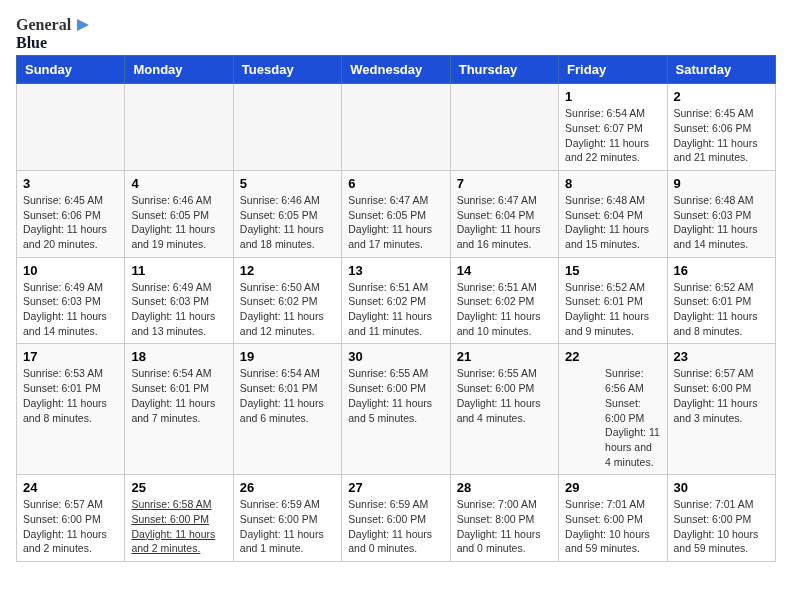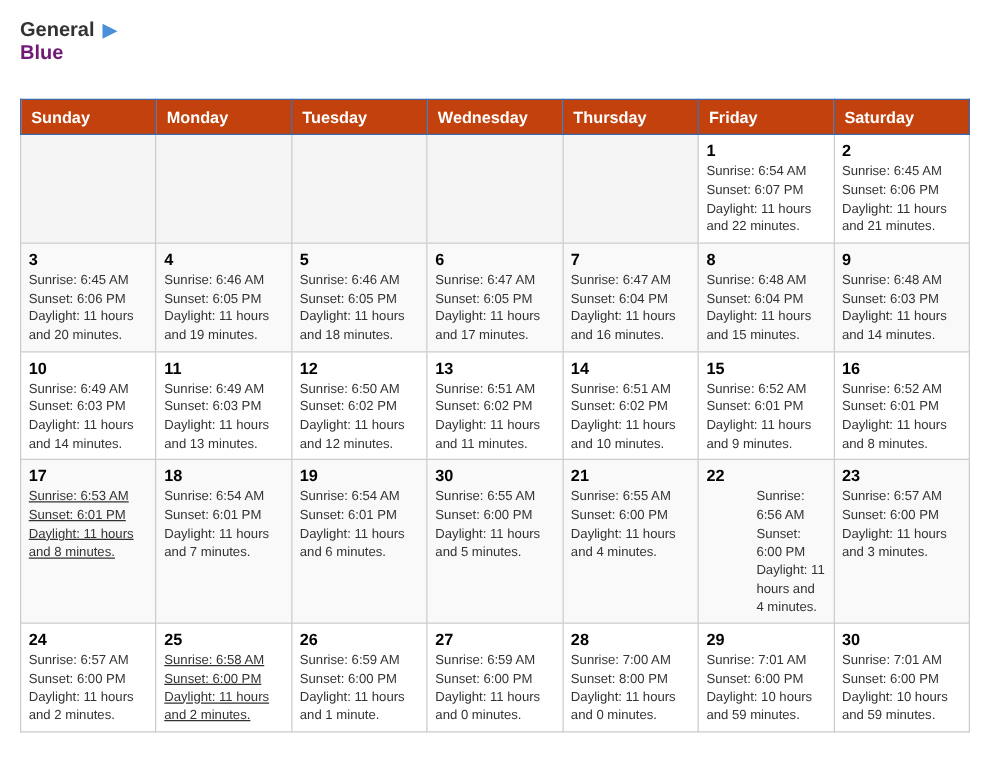--- a/index.html
+++ b/index.html
@@ -14,7 +14,8 @@
       display: flex;
       justify-content: space-between;
       align-items: center;
-      margin-bottom: 28px;
+      margin-bottom: 4px;
+      font-family: Liberation Serif, serif;
     }
     .logo {
       display: flex;

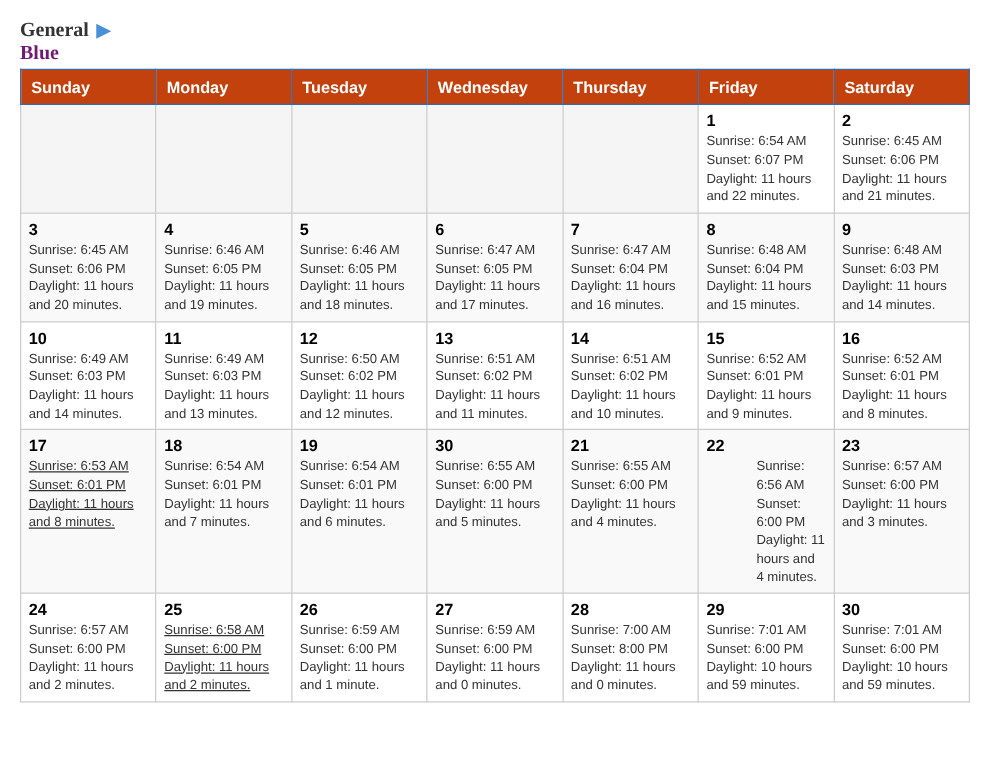--- a/index.html
+++ b/index.html
@@ -86,7 +86,7 @@
         <polygon points="4,2 16,8 4,14" fill="#4a90d9"></polygon>
       </svg>
     </div>
-    <span style="font-size:16px;font-weight:bold;color:#701a75;">Blue</span>
+    <span style="font-size:16px;font-weight:bold;color:#0f172a;">Blue</span>
   </div>
 </div>
   <div class="title-area">

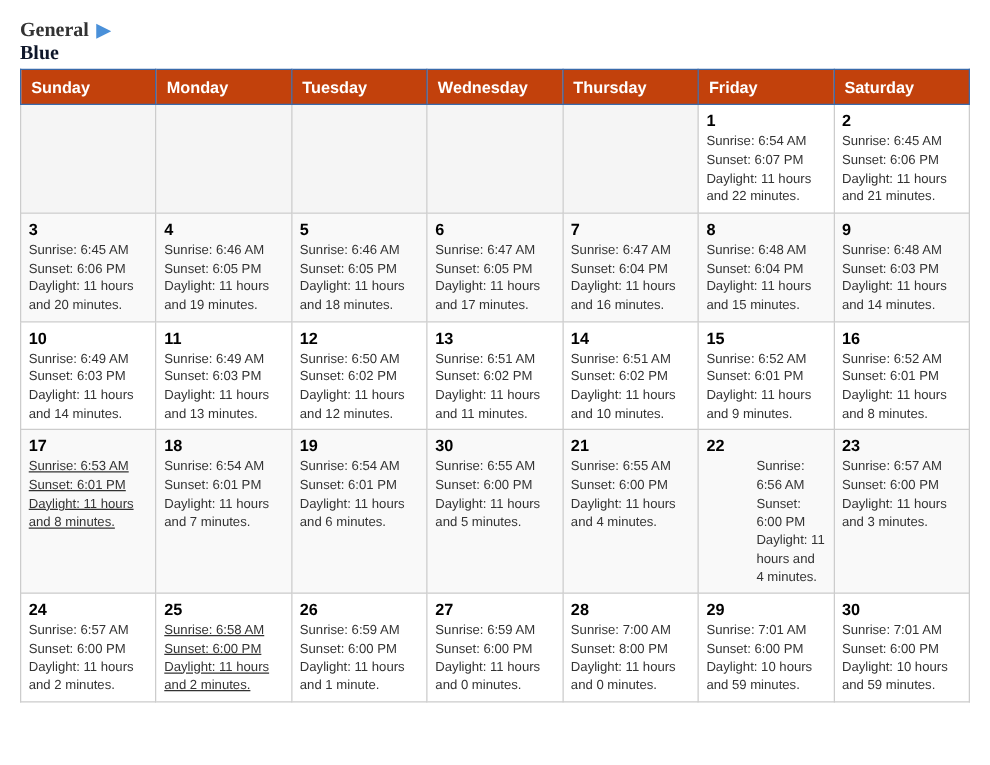--- a/index.html
+++ b/index.html
@@ -40,7 +40,7 @@
       font-size: 11px;
     }
     .calendar-table th {
-      background-color: #c2410c;
+      background-color: #1d4ed8;
       color: #fff;
       text-align: left;
       padding: 6px 8px;

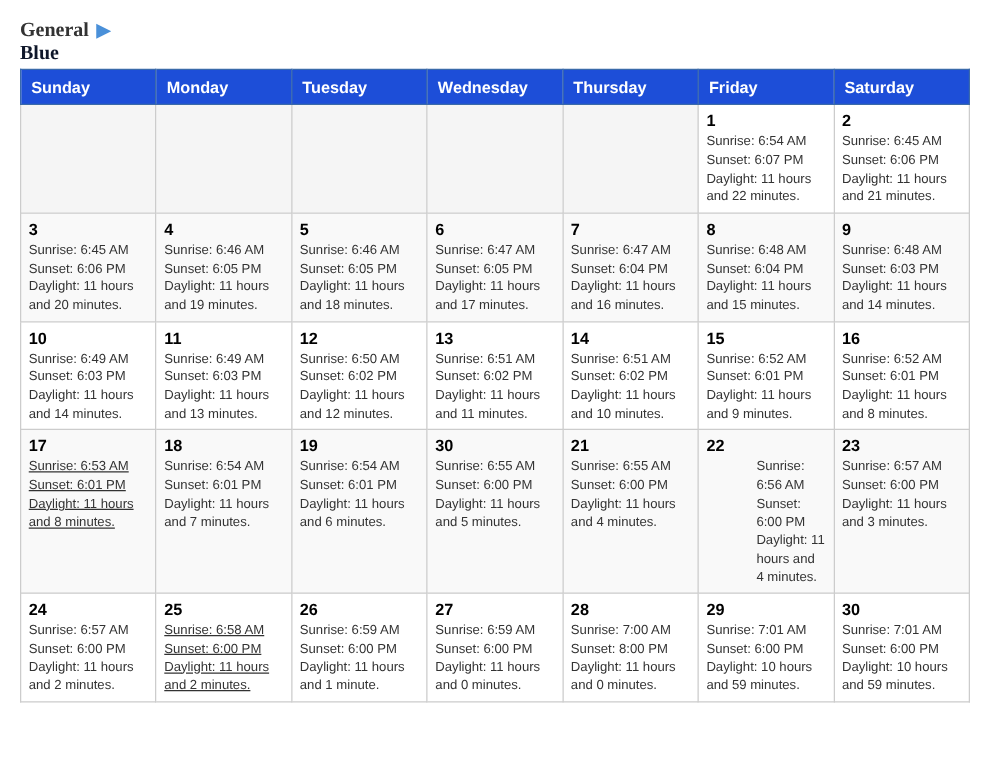--- a/index.html
+++ b/index.html
@@ -218,7 +218,7 @@
       <tr>
         <td>
           <span class="day-number">17</span>
-          <div class="day-info" style="white-space: pre-line; text-decoration: underline;">Sunrise: 6:53 AM
+          <div class="day-info" style="white-space: pre-line;">Sunrise: 6:53 AM
 Sunset: 6:01 PM
 Daylight: 11 hours and 8 minutes.</div>
         </td>

